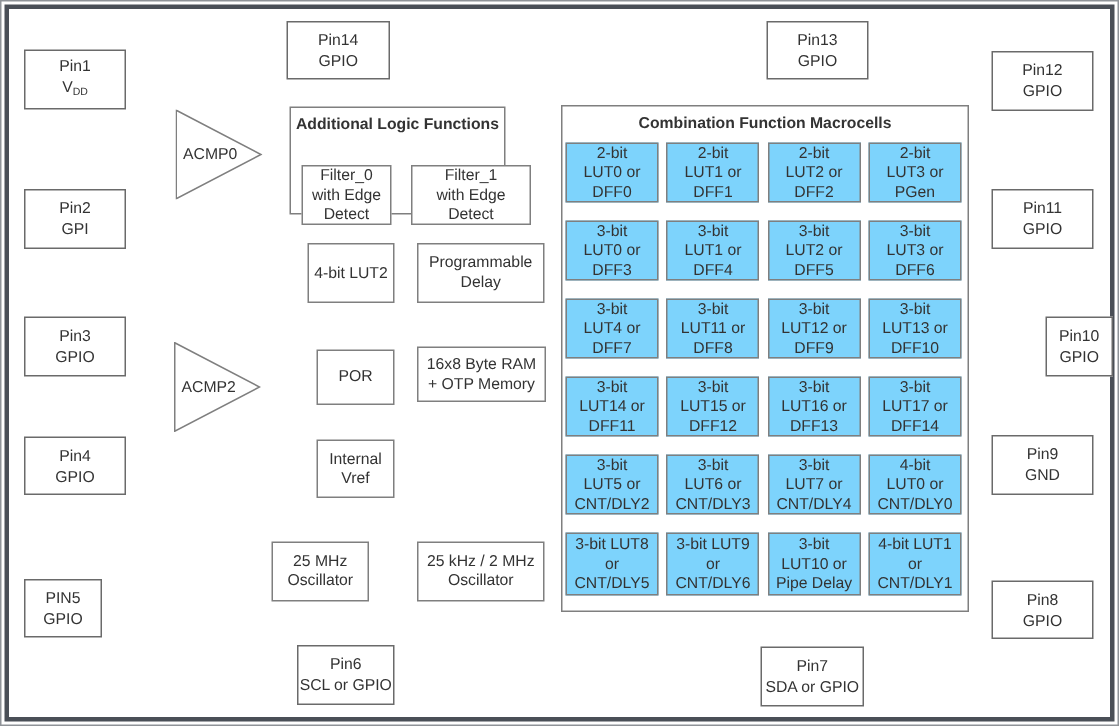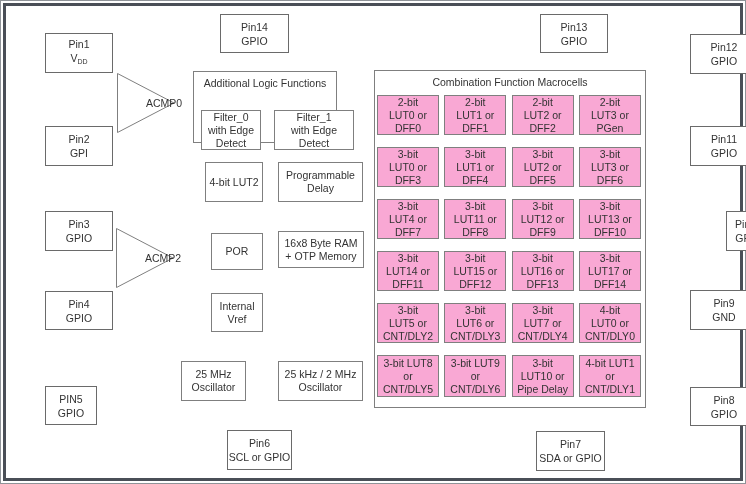--- a/index.html
+++ b/index.html
@@ -32,7 +32,7 @@
     position: absolute; box-sizing: border-box;
     background: #ffffff; border: 1px solid #6a6a6a;
     display: flex; flex-direction: column; align-items: center; justify-content: center;
-    text-align: center; font-size: 10.5px; line-height: 14px; color: #333333; margin-left: 29px;
+    text-align: center; font-size: 10.5px; line-height: 14px; color: #333333;
   }
   .sub { font-size: 7px; vertical-align: -2px; letter-spacing: 0; }
 

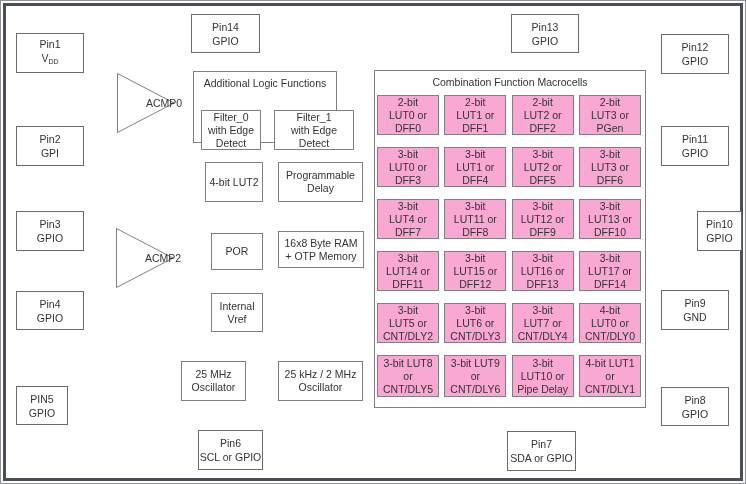--- a/index.html
+++ b/index.html
@@ -42,7 +42,7 @@
   }
   .container-title {
     text-align: center; font-size: 10.5px; color: #333333;
-    padding-top: 5px; white-space: nowrap;
+    padding-top: 5px; white-space: nowrap; font-weight: bold;
   }
   .inner-box {
     position: absolute; box-sizing: border-box;

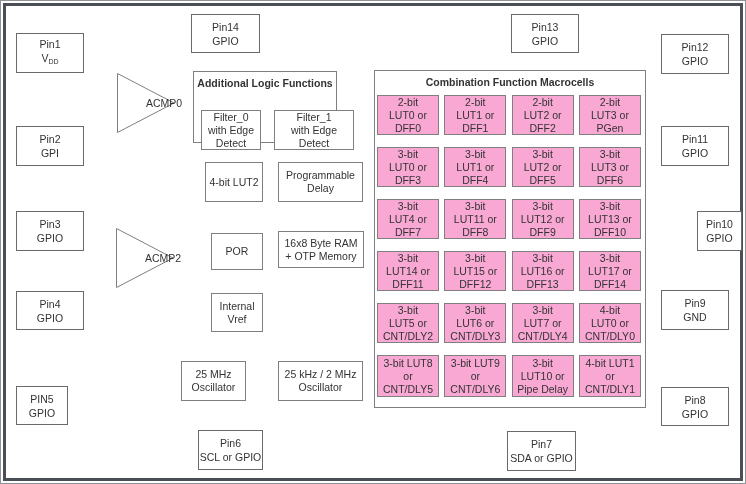--- a/index.html
+++ b/index.html
@@ -69,7 +69,7 @@
   .acmp svg { position: absolute; inset: 0; }
   .acmp-label {
     position: absolute; left: 5px; top: 50%; transform: translateY(-50%);
-    font-size: 10.5px; color: #333333; white-space: nowrap; margin-left: 24px;
+    font-size: 10.5px; color: #333333; white-space: nowrap;
   }
 </style>
 </head>

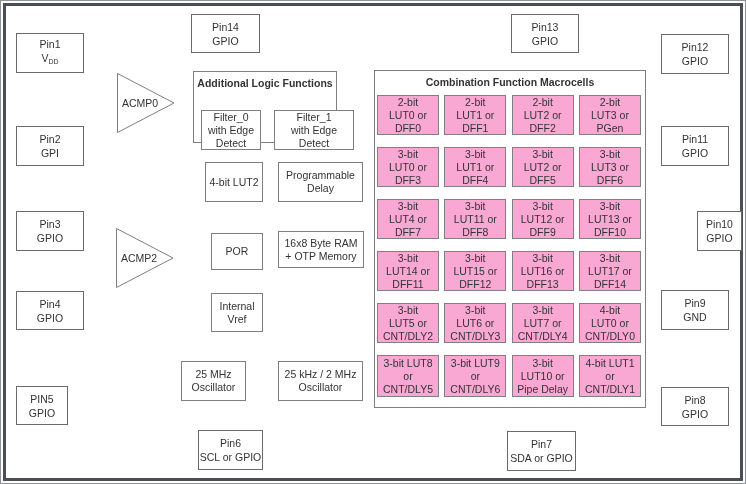--- a/index.html
+++ b/index.html
@@ -60,7 +60,7 @@
     justify-content: space-between;
   }
   .cell {
-    box-sizing: border-box; background: #f9a8d4; border: 1px solid #7f7f7f;
+    box-sizing: border-box; background: #7dd3fc; border: 1px solid #7f7f7f;
     display: flex; align-items: center; justify-content: center;
     text-align: center; white-space: pre-line;
     font-size: 10.5px; line-height: 13px; color: #333333;

